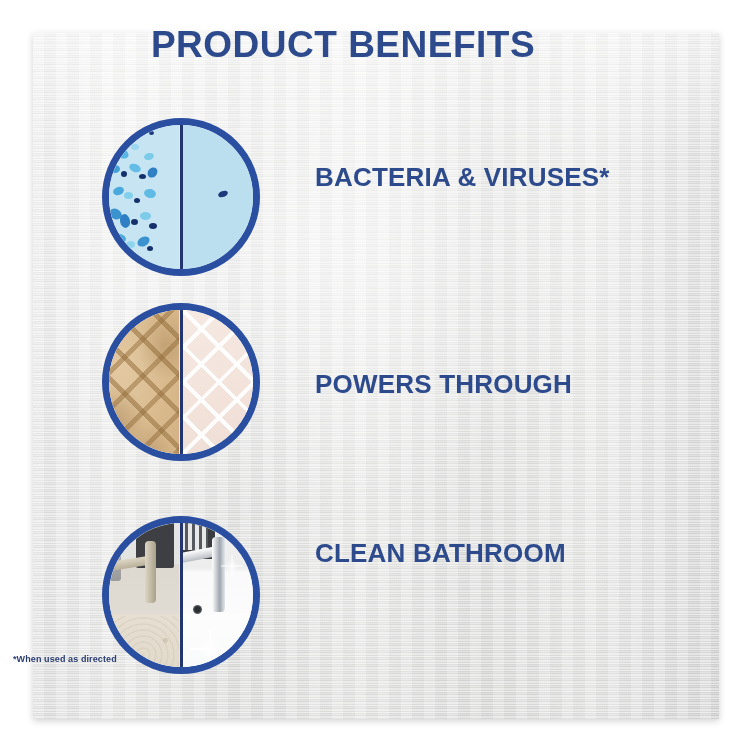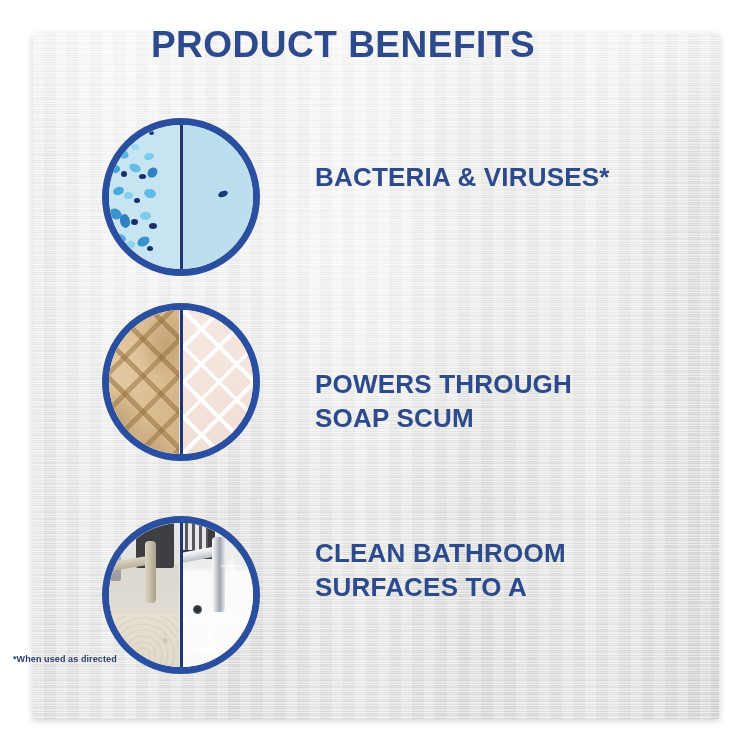--- a/index.html
+++ b/index.html
@@ -349,7 +349,6 @@
 
       <div class="benefit-text" id="text-1">
         <div>POWERS THROUGH</div>
-        <div>SOAP SCUM</div>
       </div>
     </div>
 

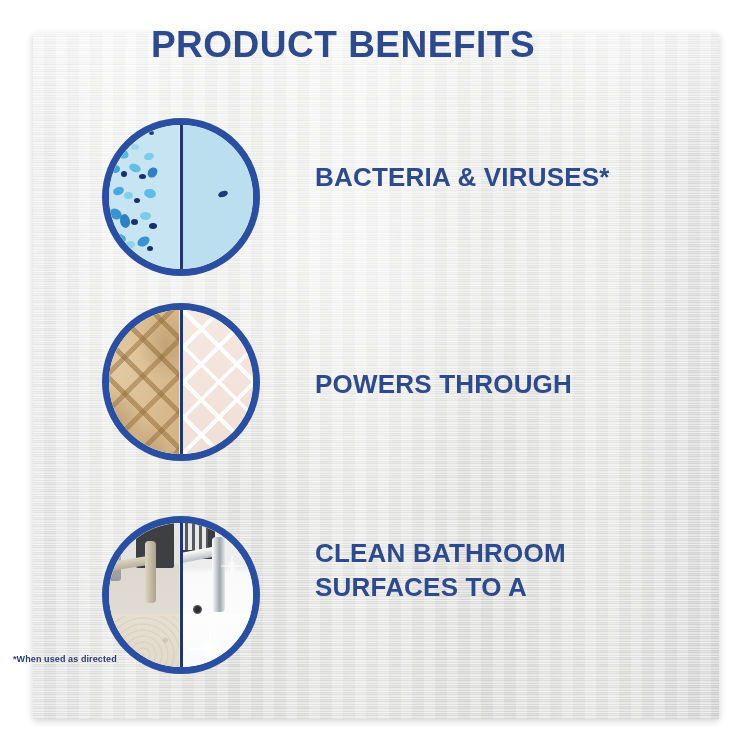--- a/index.html
+++ b/index.html
@@ -386,7 +386,6 @@
 
       <div class="benefit-text" id="text-2">
         <div>CLEAN BATHROOM</div>
-        <div>SURFACES TO A</div>
       </div>
     </div>
 

